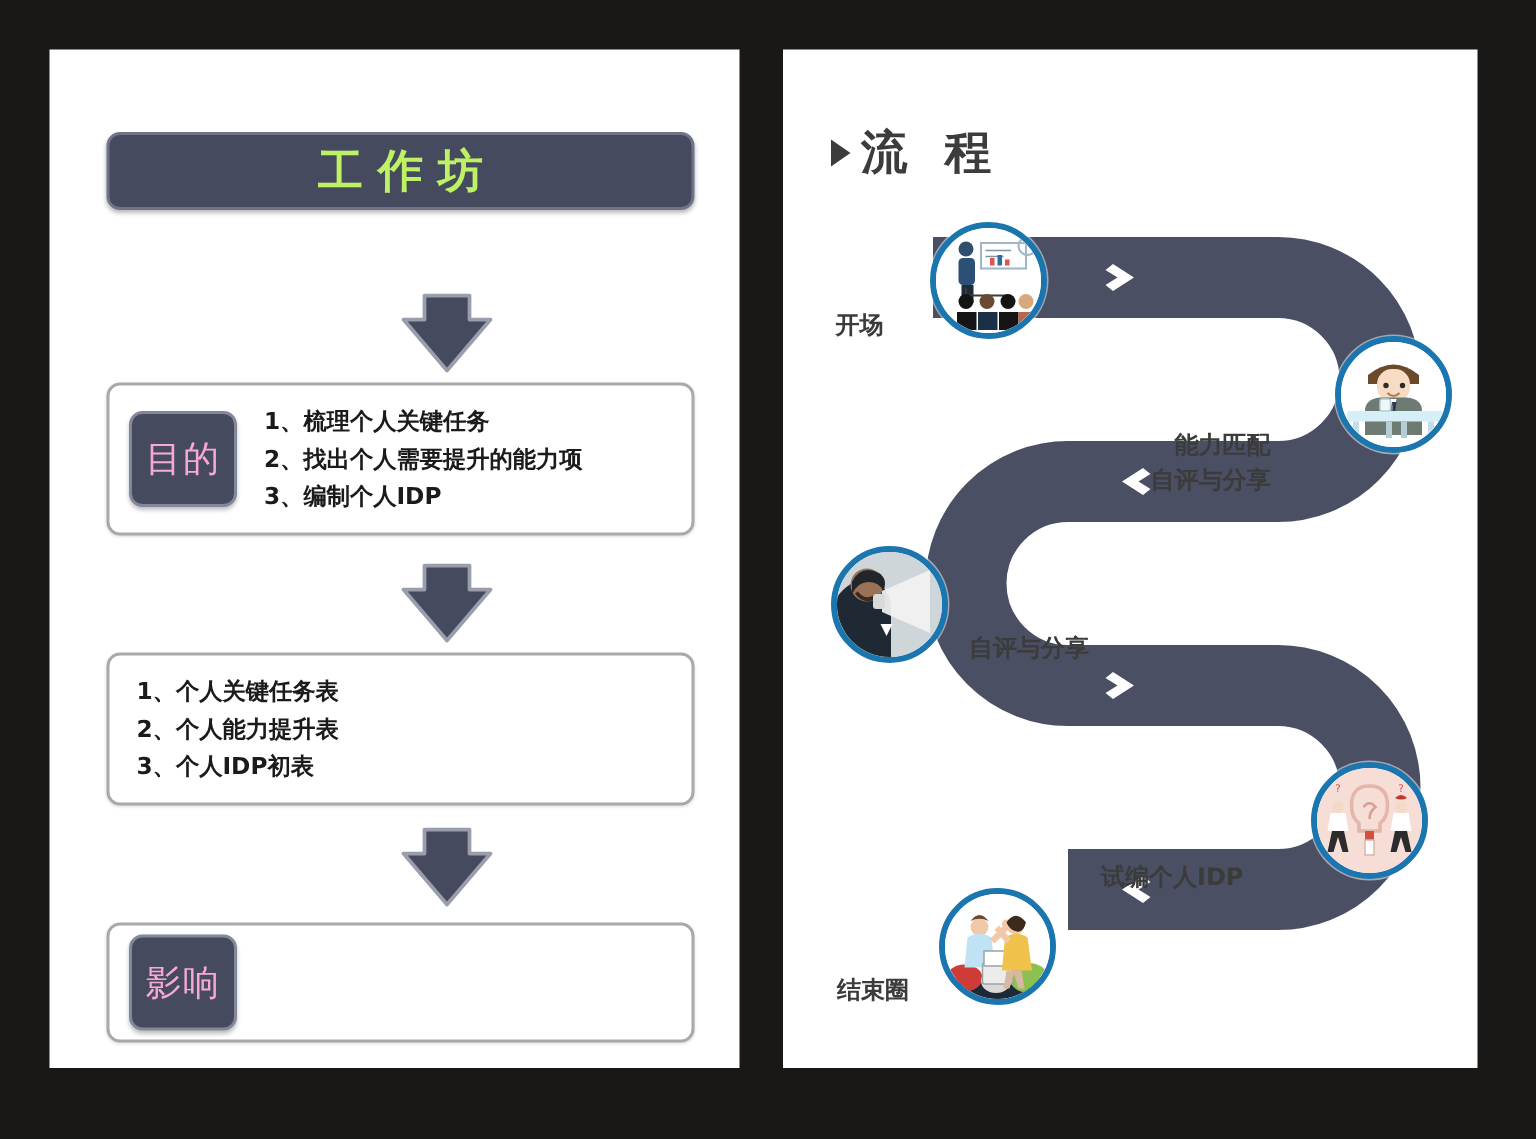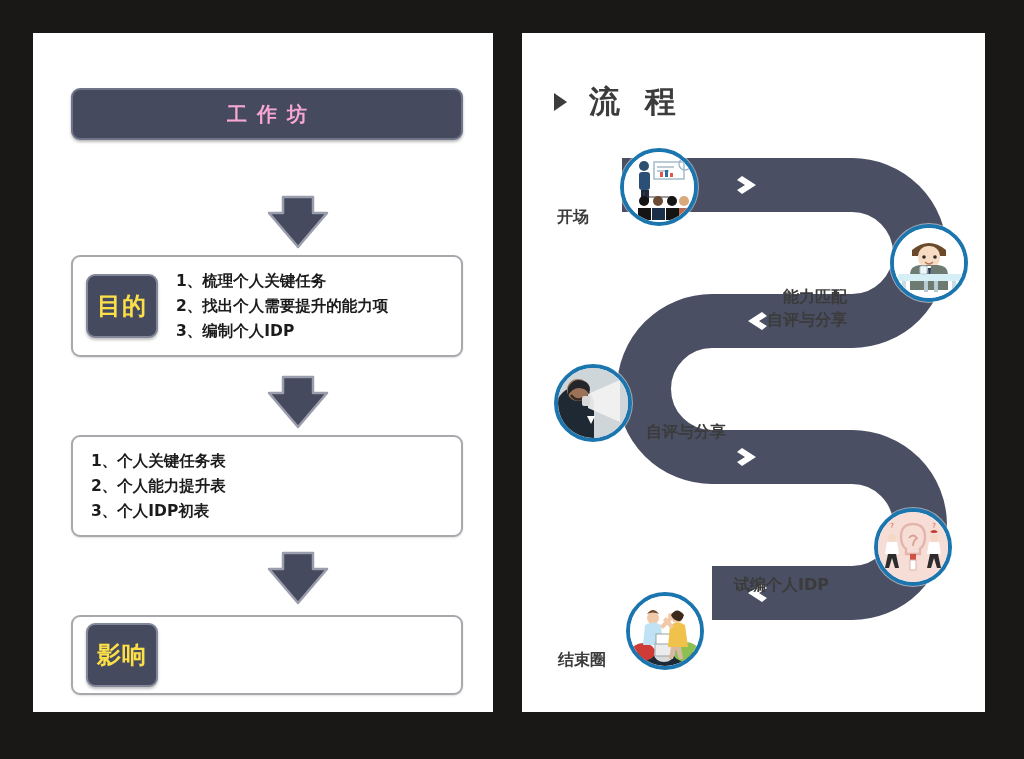--- a/index.html
+++ b/index.html
@@ -27,7 +27,7 @@
     box-shadow: 0 2px 3px rgba(0,0,0,.28);
   }
   .wf-title span {
-    color: #f9a8d4; font-size: 20px; font-weight: bold; letter-spacing: 10px;
+    color: #bef264; font-size: 30px; font-weight: bold; letter-spacing: 10px;
     text-indent: 10px;
   }
 

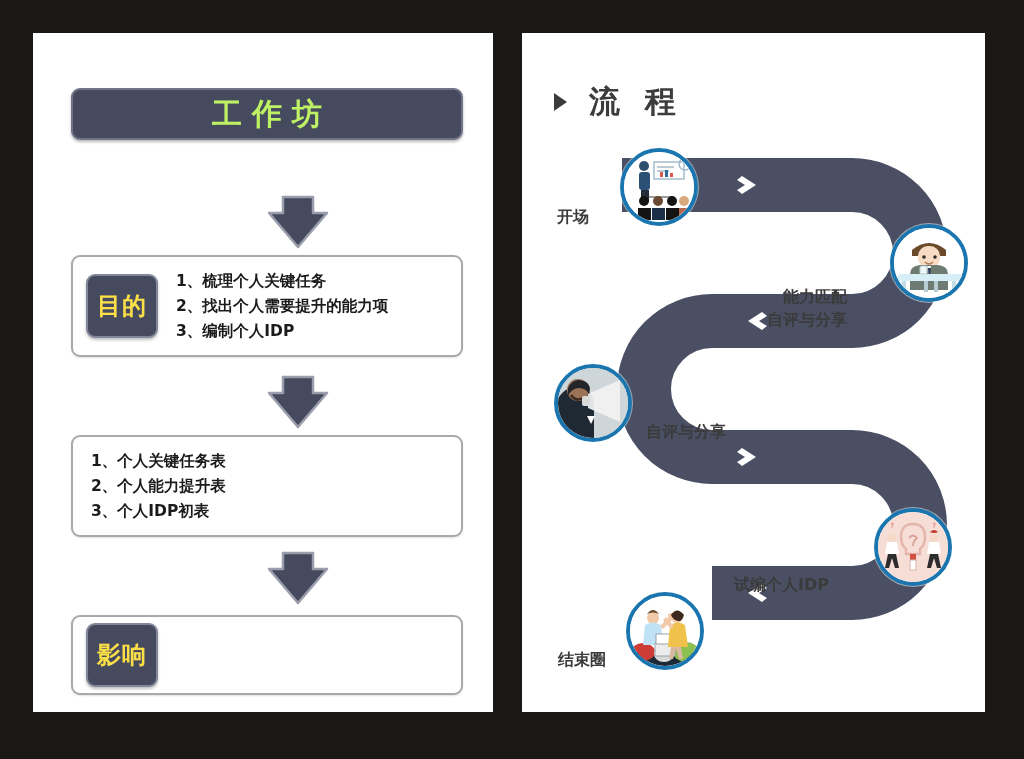--- a/index.html
+++ b/index.html
@@ -67,7 +67,7 @@
   
   .flow-title {
     position: absolute; left: 32px; top: 48px;
-    display: flex; align-items: center; gap: 22px;
+    display: flex; align-items: center; gap: 7px;
   }
   .flow-title .tri {
     width: 0; height: 0;

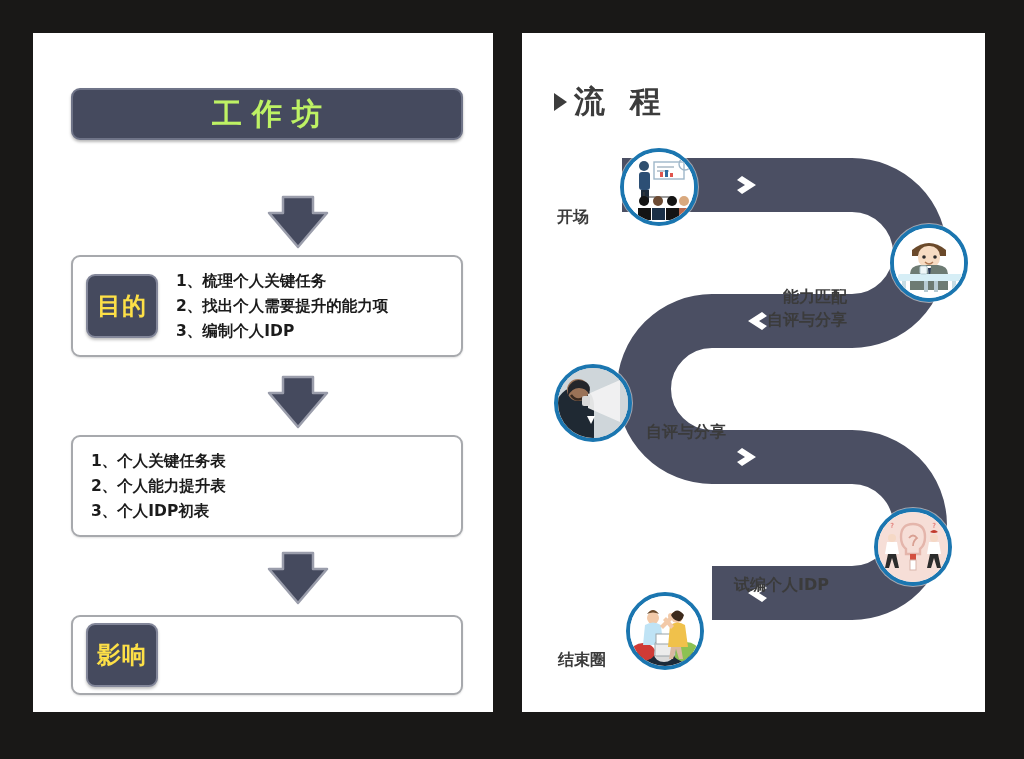--- a/index.html
+++ b/index.html
@@ -49,7 +49,7 @@
     display: flex; align-items: center; justify-content: center;
     box-shadow: 0 2px 3px rgba(0,0,0,.25);
   }
-  .row-tag span { color: #fde047; font-size: 24px; font-weight: bold; letter-spacing: 1px; }
+  .row-tag span { color: #f9a8d4; font-size: 24px; font-weight: normal; letter-spacing: 1px; }
   .row-lines { margin-left: 18px; padding: 4px 0; }
   .row-lines div {
     font-size: 15.5px; font-weight: bold; color: #1b1b1b;

